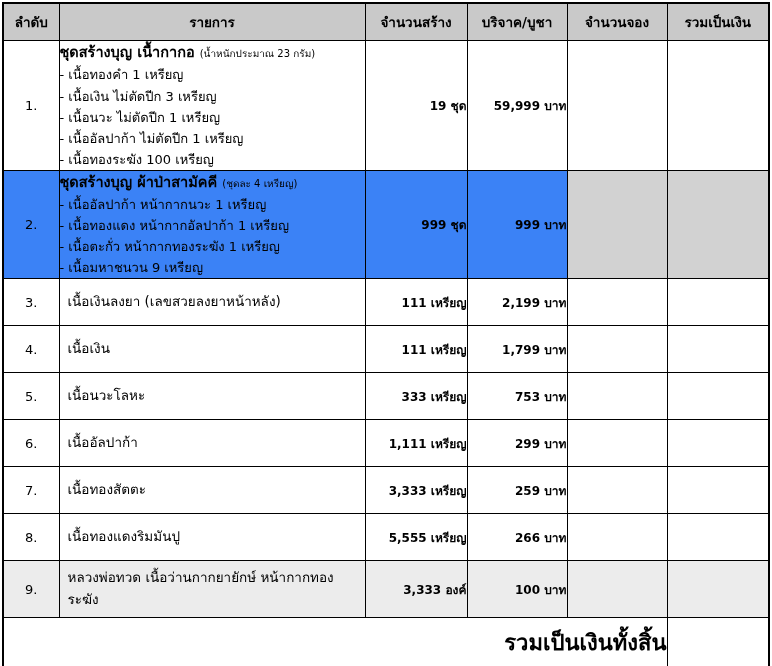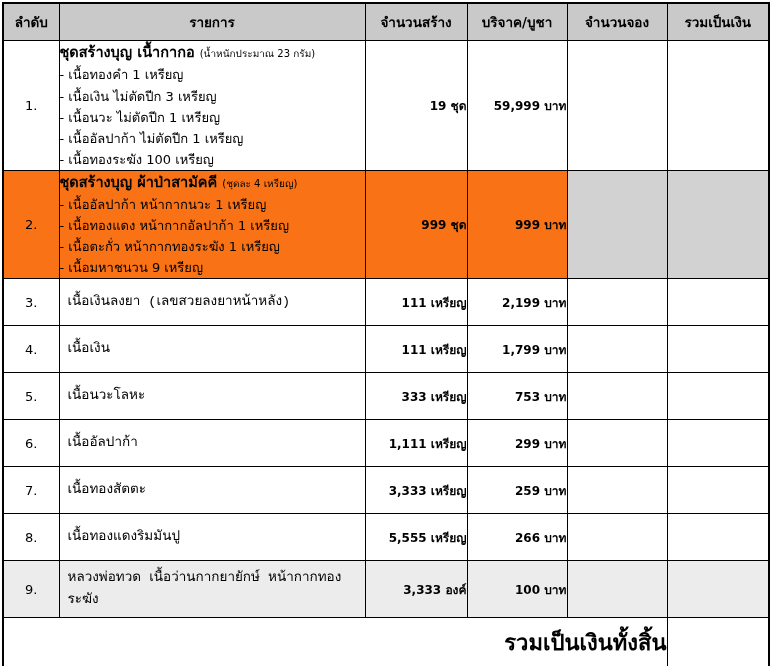--- a/index.html
+++ b/index.html
@@ -83,7 +83,7 @@
     font-weight: bold;
   }
   tr.shaded td {
-    background: #f97316;
+    background: #3b82f6;
   }
   tr.shaded-light td {
     background: #ececec;

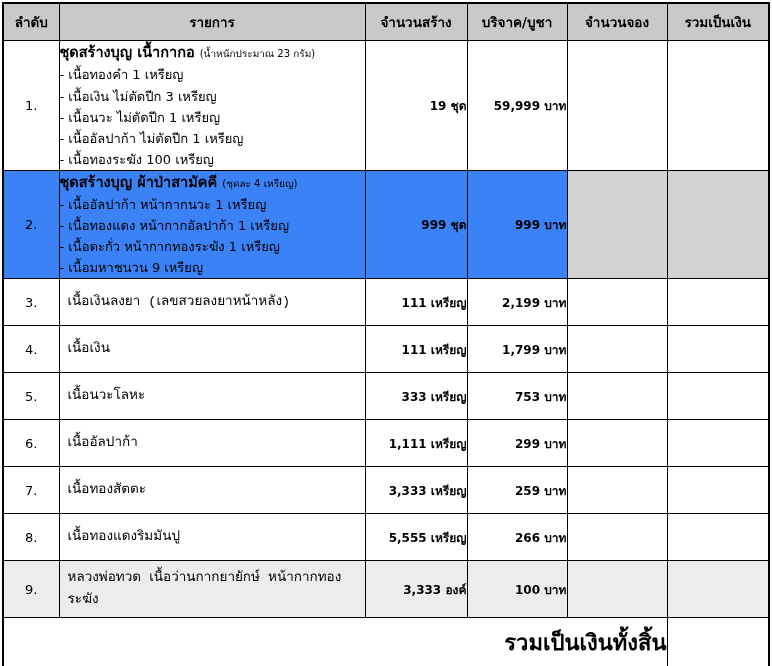--- a/index.html
+++ b/index.html
@@ -90,7 +90,6 @@
   }
   tr.simple td.item {
     padding: 6px 6px 6px 8px;
-    font-family: Liberation Mono, monospace;
   }
   tr.simple td {
     height: 34px;

